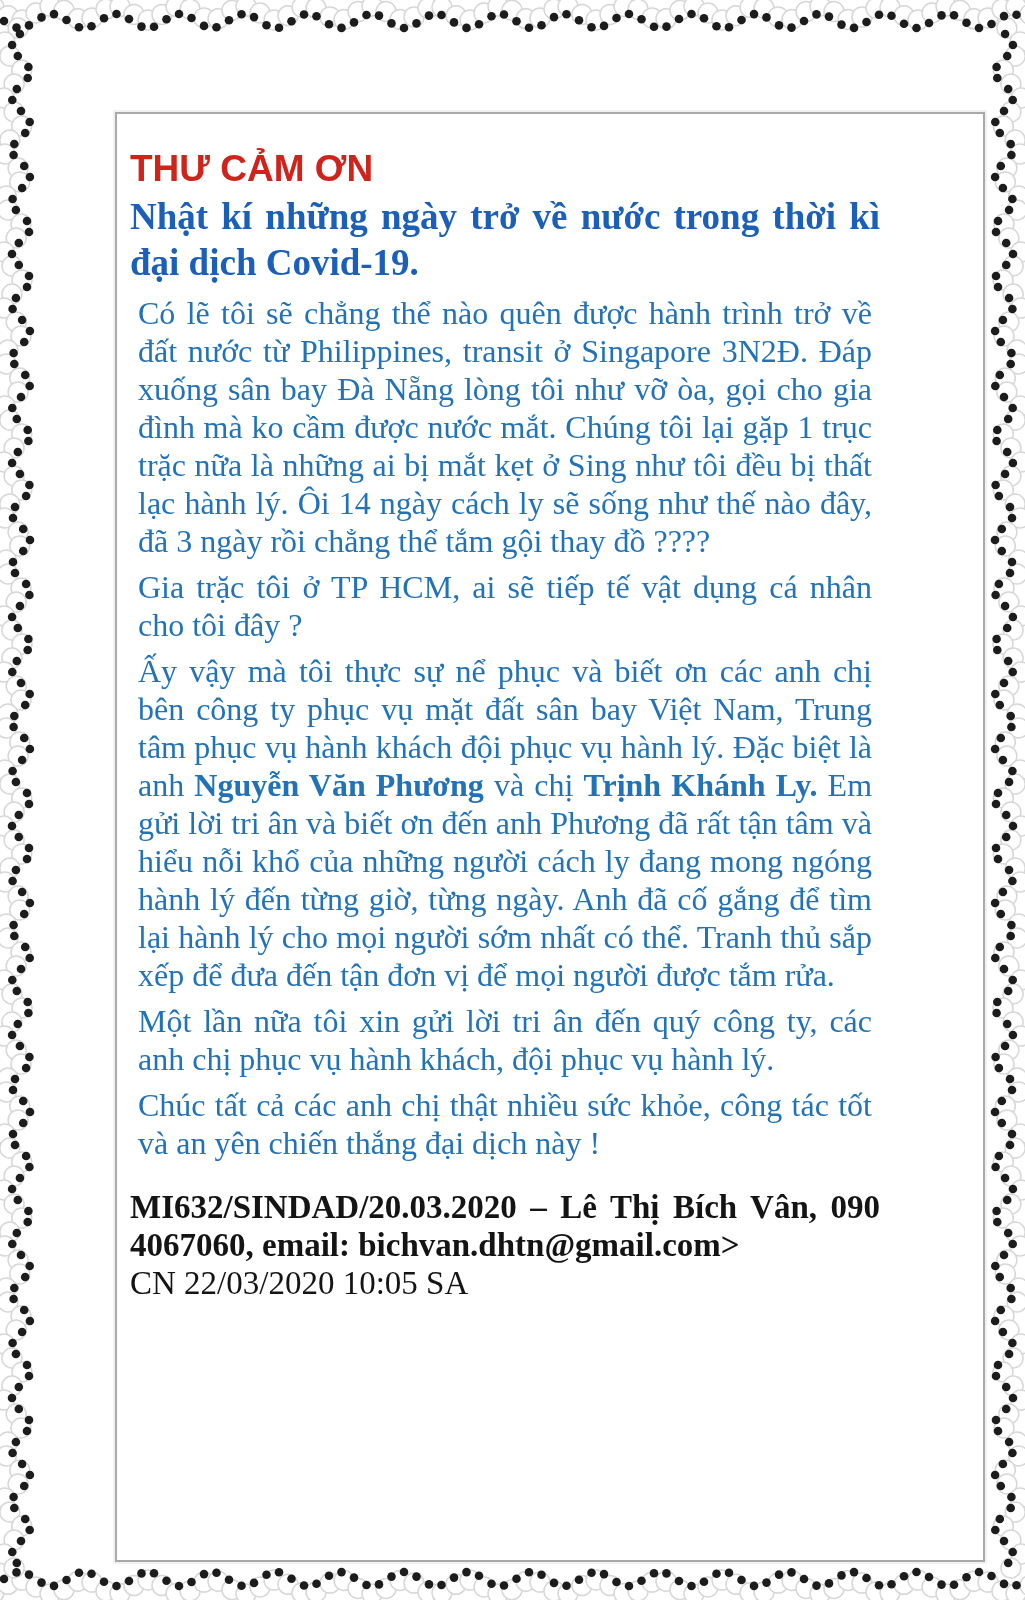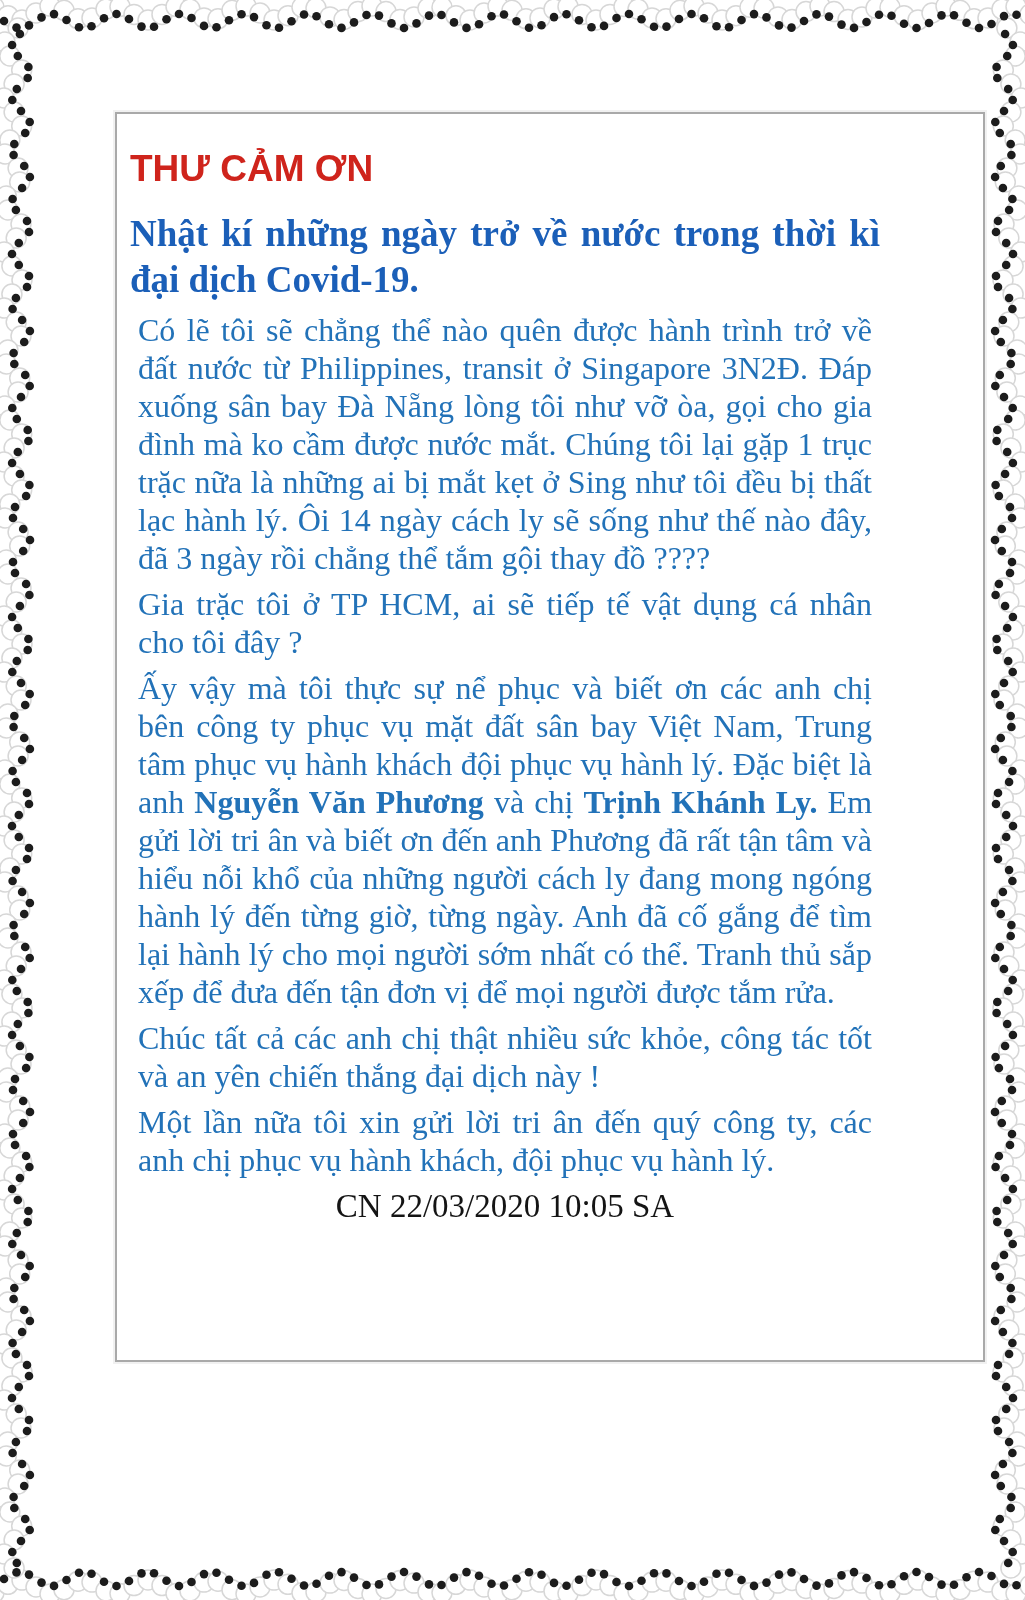--- a/index.html
+++ b/index.html
@@ -14,7 +14,7 @@
   #lace{position:absolute;left:0;top:0;width:1025px;height:1600px;}
   .frame{
     position:absolute;left:115px;top:112px;
-    width:870px;height:1250px;
+    width:870px;height:1450px;
     box-sizing:border-box;
     border:2px solid var(--frame-gray,#a9a9a9);
     box-shadow:0 0 0 2px #f1f1f1;

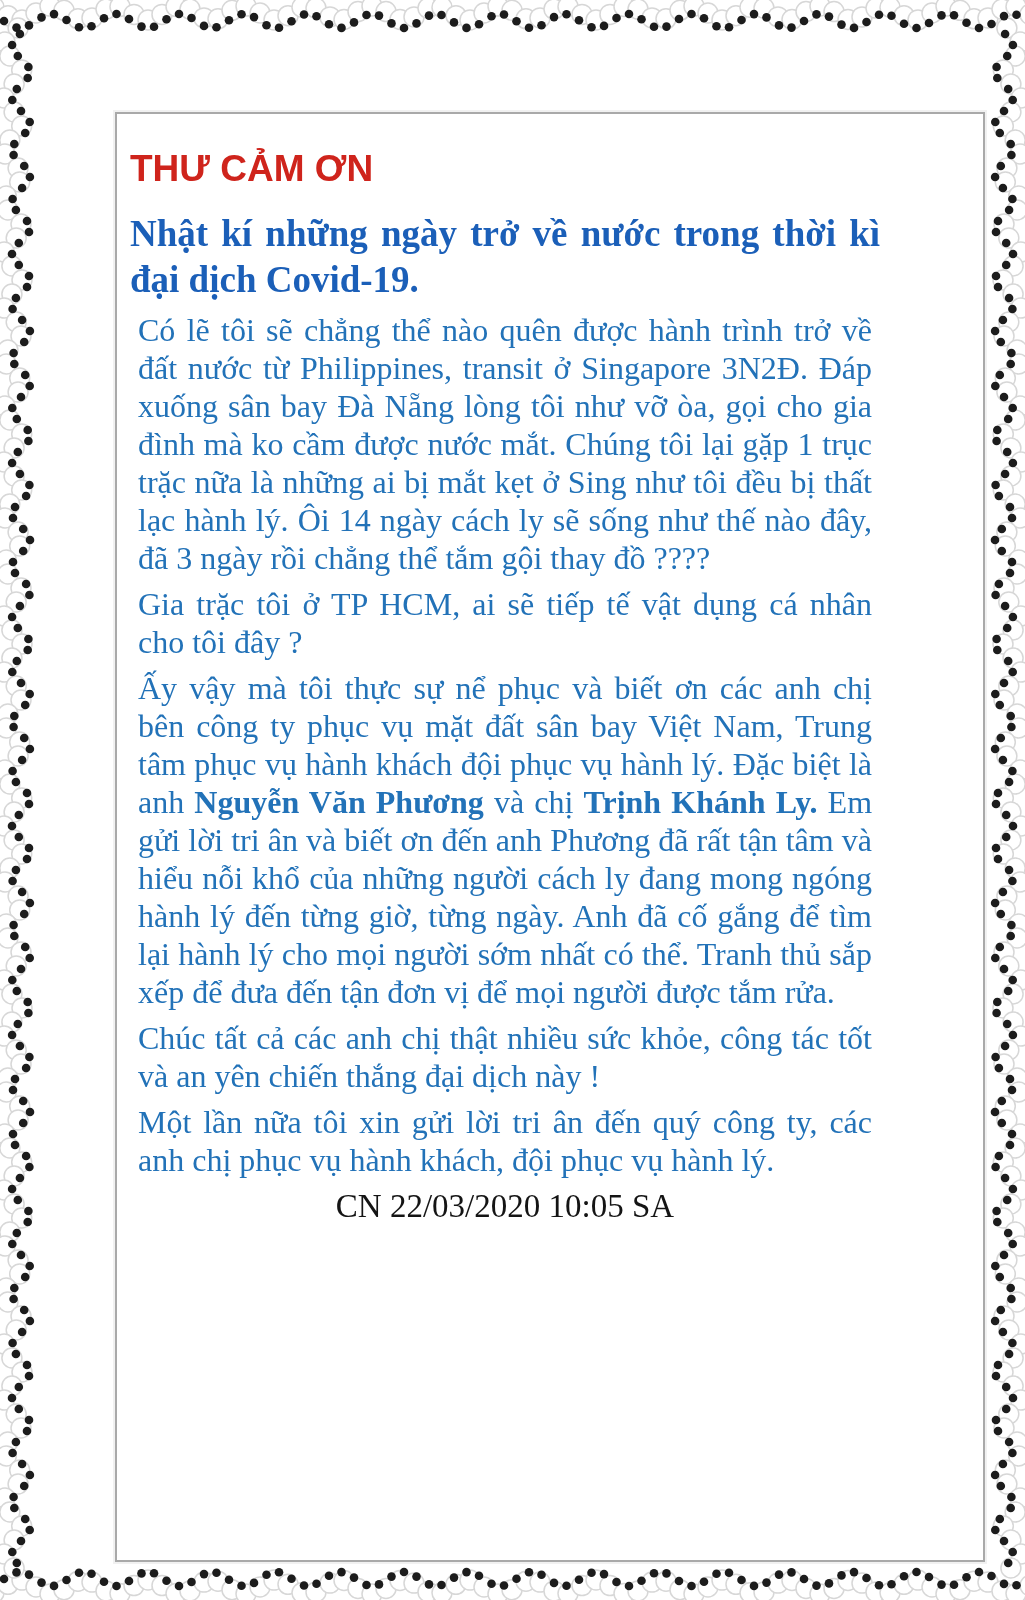--- a/index.html
+++ b/index.html
@@ -29,7 +29,7 @@
     color:var(--title-red,#cf241c);
   }
   .subtitle{
-    margin:21px 0 0;
+    margin:4px 0 0;
     font-weight:700;
     font-size:37px;line-height:46px;
     color:var(--subtitle-blue,#1b5fb8);

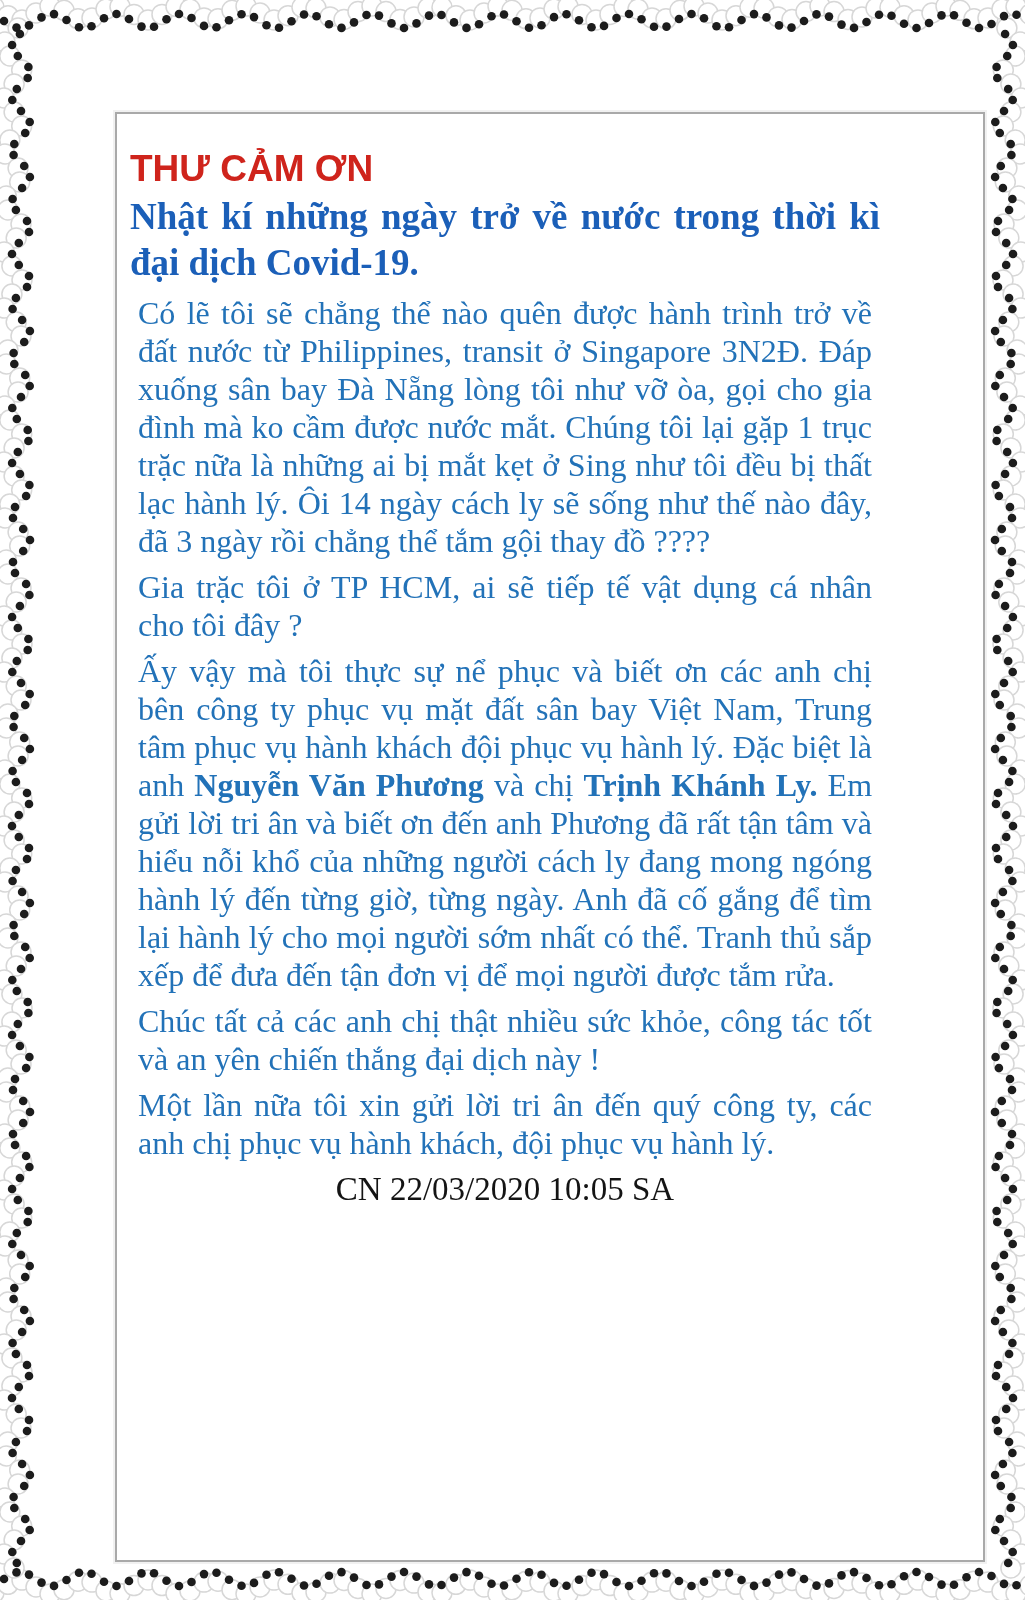--- a/index.html
+++ b/index.html
@@ -897,9 +897,9 @@
     <p class="body mt-sm"><span>Ấy vậy mà tôi thực sự nể phục và biết ơn các anh chị bên công ty phục vụ mặt đất sân bay Việt Nam, Trung tâm phục vụ hành khách đội phục vụ hành lý. Đặc biệt là anh </span><b>Nguyễn Văn Phương</b><span> và chị </span><b>Trịnh Khánh Ly.</b><span> Em gửi lời tri ân và biết ơn đến anh Phương đã rất tận tâm và hiểu nỗi khổ của những người cách ly đang mong ngóng hành lý đến từng giờ, từng ngày. Anh đã cố gắng để tìm lại hành lý cho mọi người sớm nhất có thể. Tranh thủ sắp xếp để đưa đến tận đơn vị để mọi người được tắm rửa.</span></p>
 
 
+    <p class="body">Một lần nữa tôi xin gửi lời tri ân đến quý công ty, các anh chị phục vụ hành khách, đội phục vụ hành lý.</p>
+
     <p class="body mt-md">Chúc tất cả các anh chị thật nhiều sức khỏe, công tác tốt và an yên chiến thắng đại dịch này !</p>
-
-    <p class="body">Một lần nữa tôi xin gửi lời tri ân đến quý công ty, các anh chị phục vụ hành khách, đội phục vụ hành lý.</p>
 
 
     <p class="timestamp">CN 22/03/2020 10:05 SA</p>

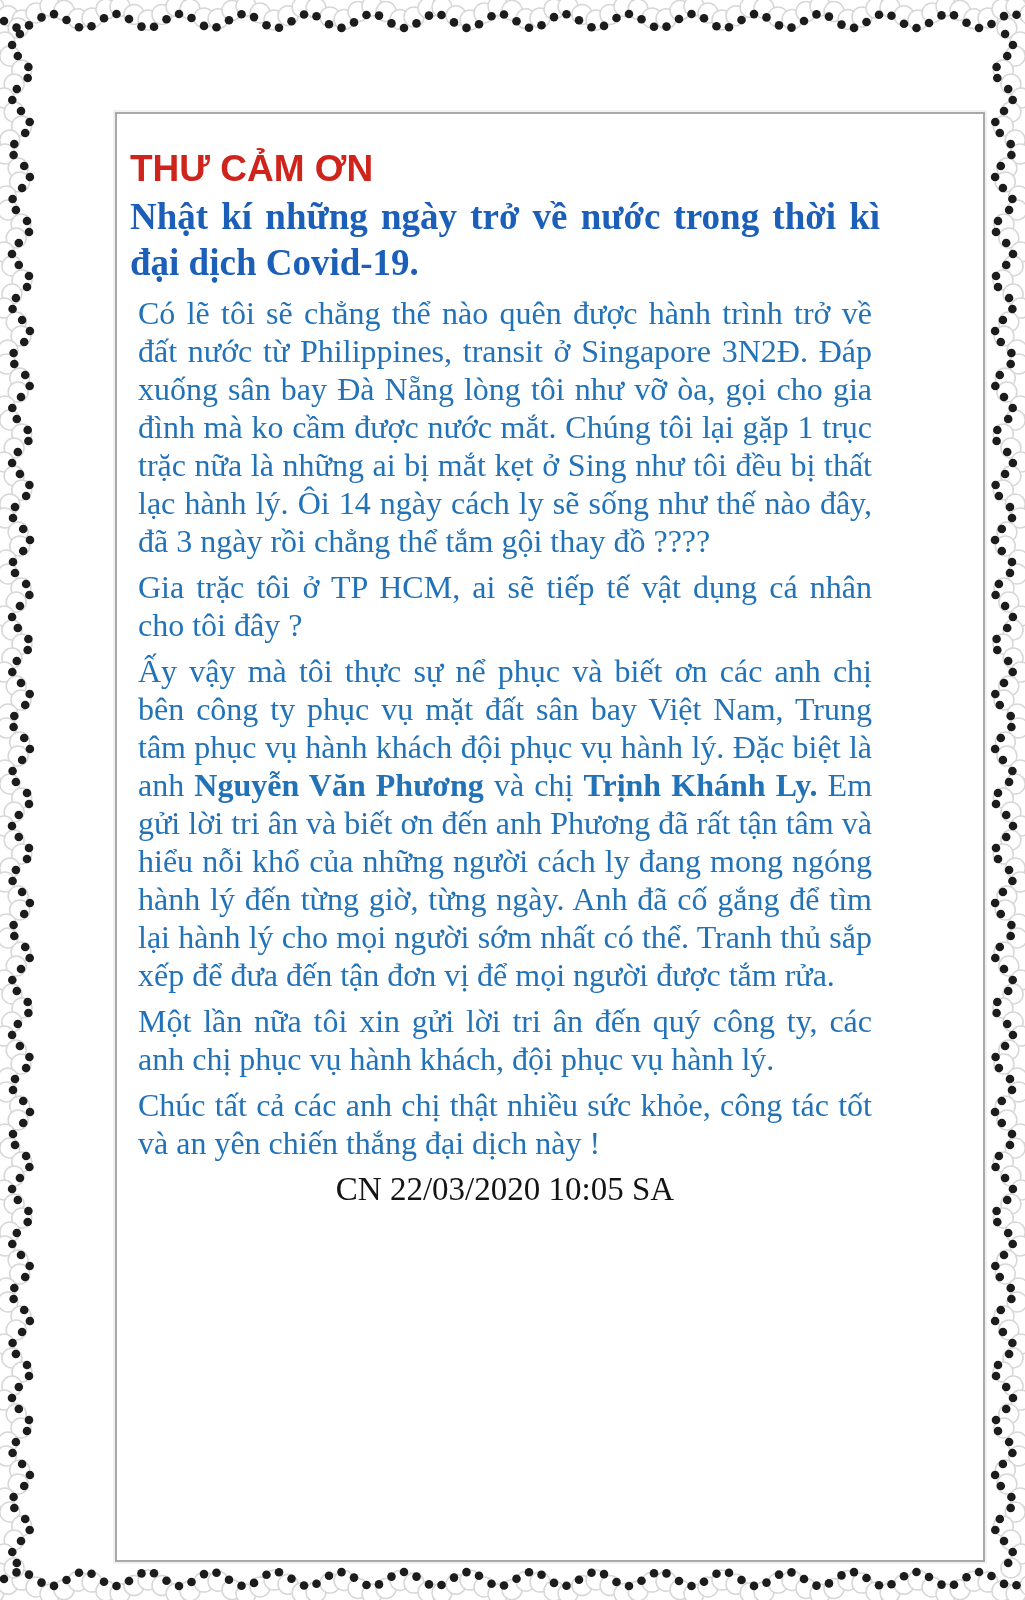--- a/index.html
+++ b/index.html
@@ -901,6 +901,7 @@
 
     <p class="body mt-md">Chúc tất cả các anh chị thật nhiều sức khỏe, công tác tốt và an yên chiến thắng đại dịch này !</p>
 
+    <p class="signature">MI632/SINDAD/20.03.2020 – Lê Thị Bích Vân, 090 4067060, email: bichvan.dhtn@gmail.com&gt;</p>
 
     <p class="timestamp">CN 22/03/2020 10:05 SA</p>
 

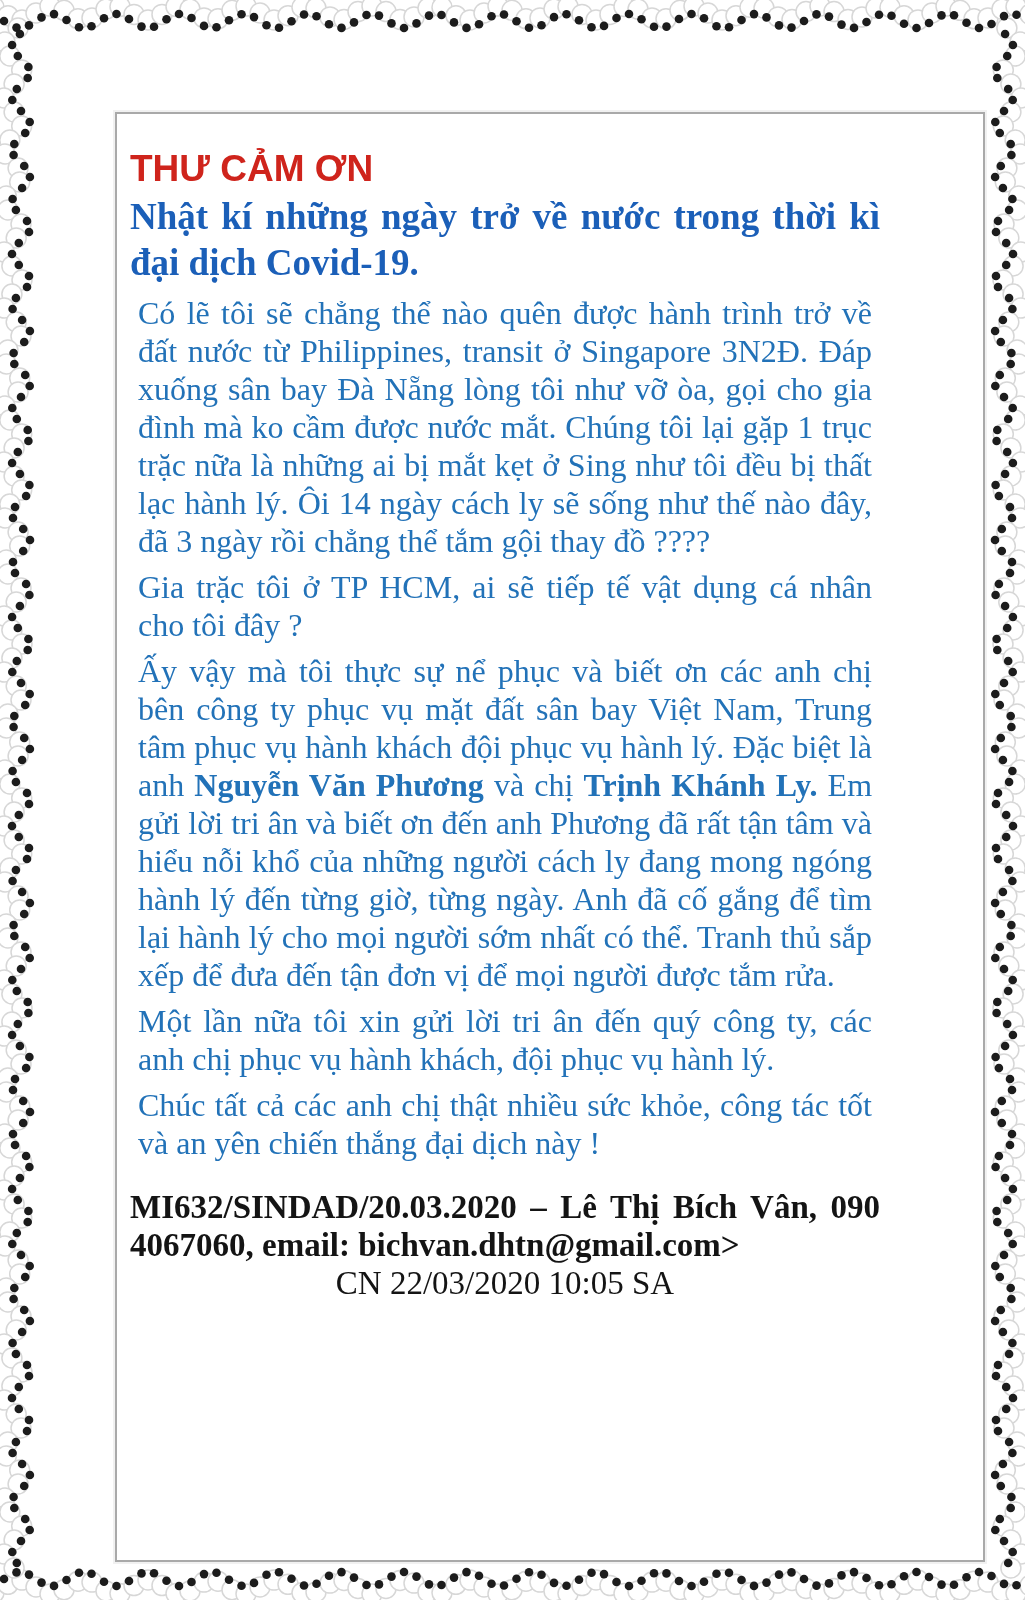--- a/index.html
+++ b/index.html
@@ -56,7 +56,7 @@
     margin:0;
     font-size:33px;line-height:38px;
     color:var(--ink-black,#141414);
-    text-align:center;
+    text-align:left;
   }
   b{font-weight:700;}
 </style>

